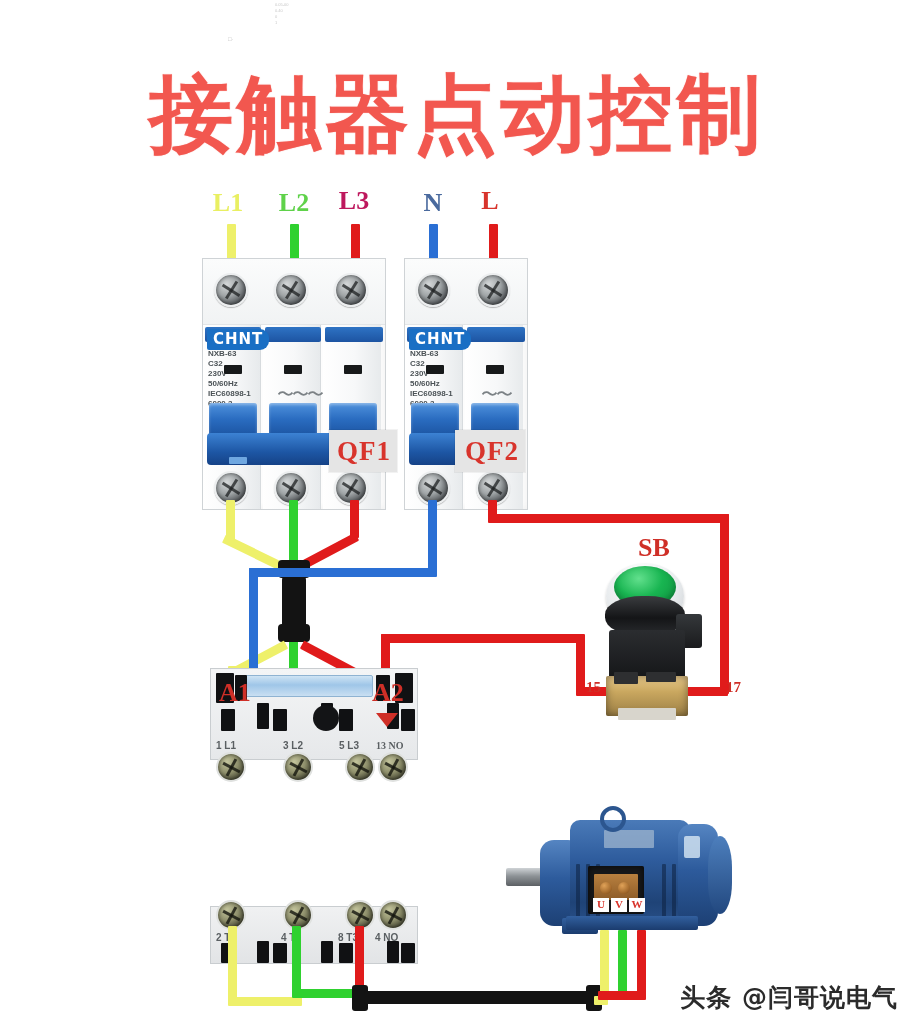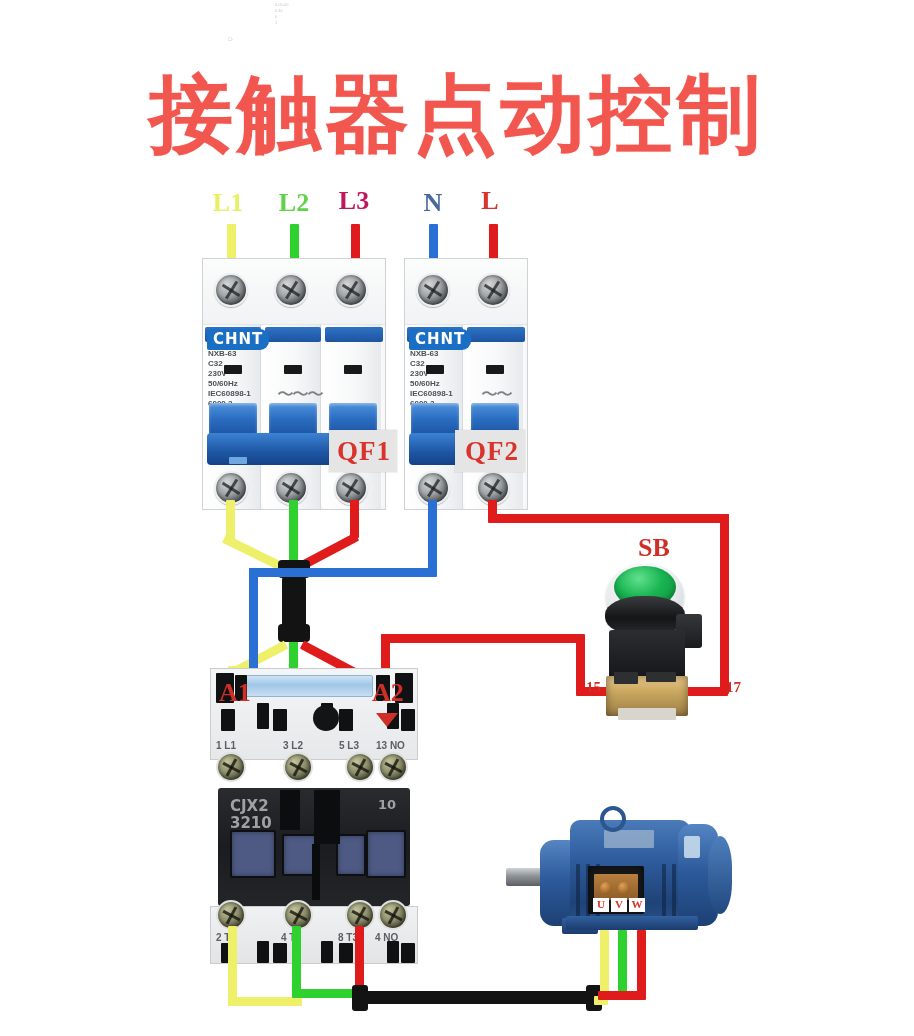--- a/index.html
+++ b/index.html
@@ -469,7 +469,7 @@
   <div class="ct-term-label" style="left:216px;top:740px;">1  L1</div>
   <div class="ct-term-label" style="left:283px;top:740px;">3  L2</div>
   <div class="ct-term-label" style="left:339px;top:740px;">5  L3</div>
-  <div class="ct-term-label" style="left:376px;top:740px;">13 NO</div>
+  <div class="ct-term-label" style="left:376px;top:740px;font-family:Liberation Serif, serif;">13 NO</div>
   <div class="abs" style="left:210px;top:746px;width:208px;height:40px;background:#f2f3f4;border:1px solid #d2d6d8;box-sizing:border-box;z-index:-1;"></div>
 
   <div class="ct-body" style="left:218px;top:788px;width:192px;height:118px;">

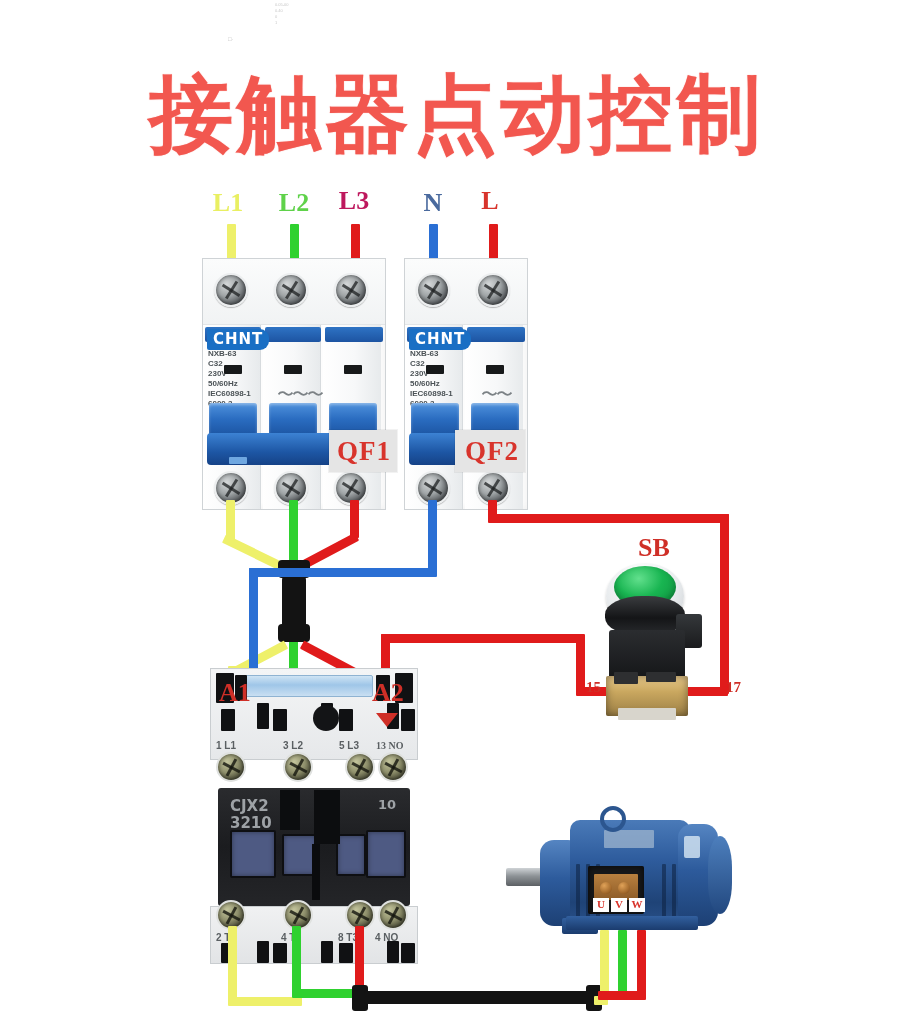--- a/index.html
+++ b/index.html
@@ -472,17 +472,6 @@
   <div class="ct-term-label" style="left:376px;top:740px;font-family:Liberation Serif, serif;">13 NO</div>
   <div class="abs" style="left:210px;top:746px;width:208px;height:40px;background:#f2f3f4;border:1px solid #d2d6d8;box-sizing:border-box;z-index:-1;"></div>
 
-  <div class="ct-body" style="left:218px;top:788px;width:192px;height:118px;">
-    <div class="ct-model" style="left:12px;top:10px;"><span>CJX2</span><br><span>3210</span></div>
-    <div class="ct-model" style="left:160px;top:10px;font-size:13px;">10</div>
-    <div class="ct-pad" style="left:12px;top:42px;width:42px;height:44px;"></div>
-    <div class="ct-pad" style="left:64px;top:46px;width:32px;height:38px;"></div>
-    <div class="ct-pad" style="left:118px;top:46px;width:26px;height:38px;"></div>
-    <div class="ct-pad" style="left:148px;top:42px;width:36px;height:44px;"></div>
-    <div class="abs" style="left:62px;top:2px;width:20px;height:40px;background:#0c0d0f;"></div>
-    <div class="abs" style="left:96px;top:2px;width:26px;height:54px;background:#0c0d0f;"></div>
-    <div class="abs" style="left:94px;top:56px;width:8px;height:56px;background:#0a0b0d;"></div>
-  </div>
   <div class="km-badge" style="left:274px;top:936px;width:72px;">KM</div>
 
   <div class="ct-bot" style="left:210px;top:906px;width:208px;height:58px;">

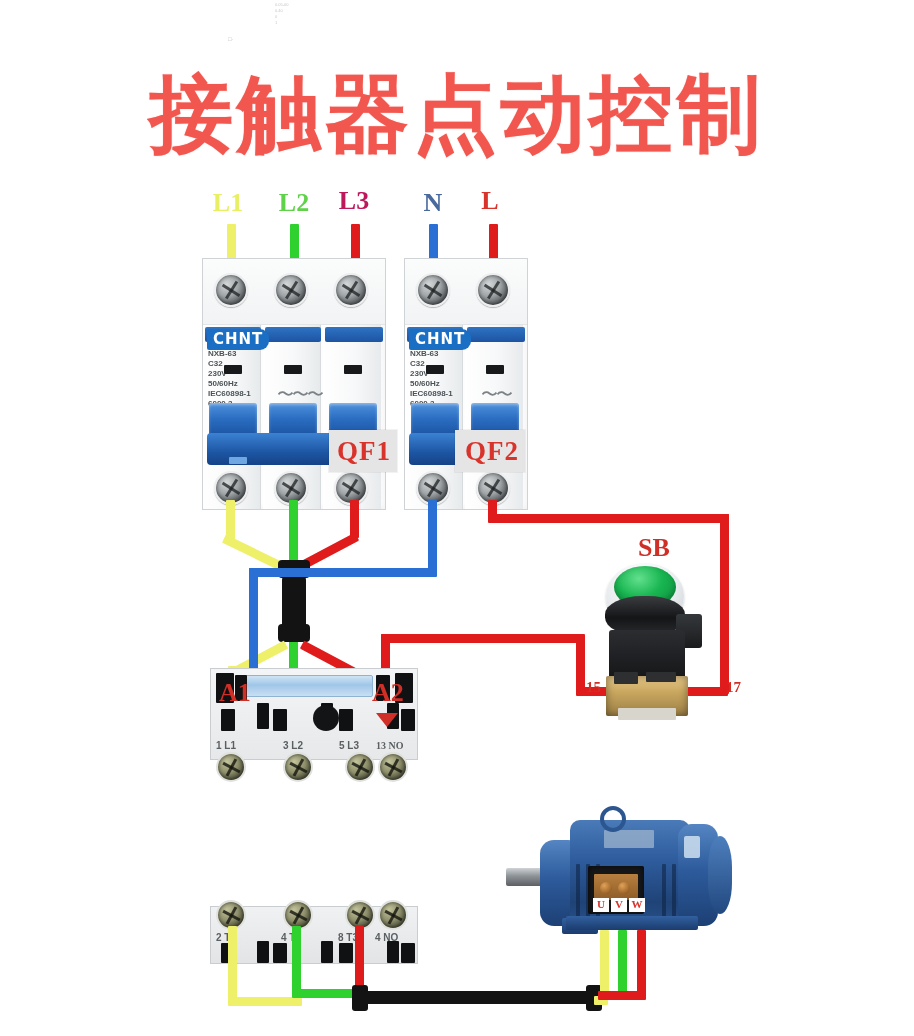--- a/index.html
+++ b/index.html
@@ -554,6 +554,7 @@
   <div class="mo-term-lab" style="left:611px;top:898px;width:16px;">V</div>
   <div class="mo-term-lab" style="left:629px;top:898px;width:16px;">W</div>
 
+  <div id="watermark">头条 @闫哥说电气</div>
 
 </div>
 

